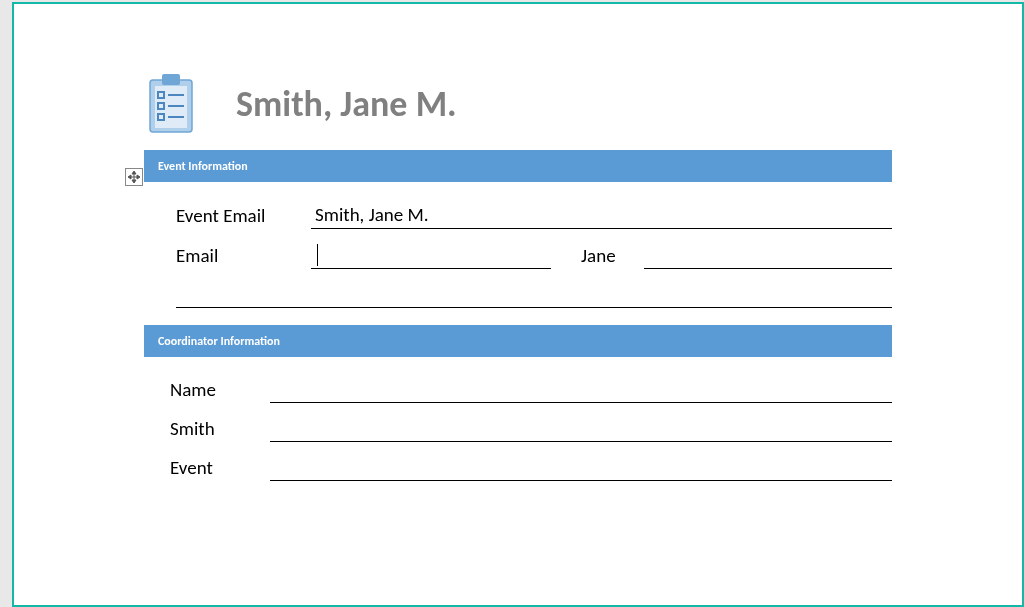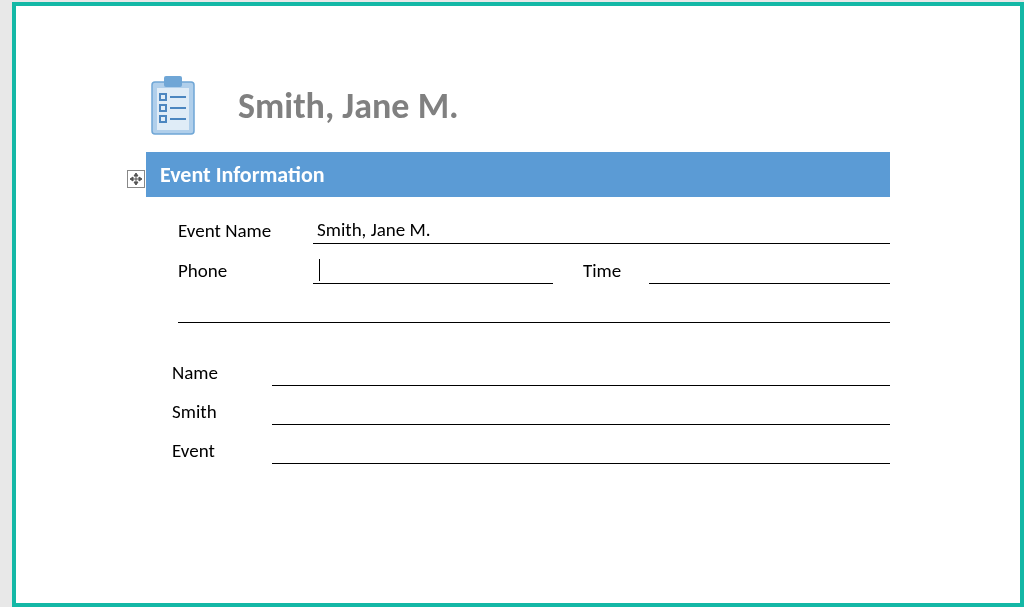--- a/index.html
+++ b/index.html
@@ -18,7 +18,7 @@
       right: 0;
       bottom: 0;
       background: #fff;
-      border: 4px solid #14b8a6;
+      border: 2px solid #14b8a6;
       padding: 0;
     }
     .page-inner {

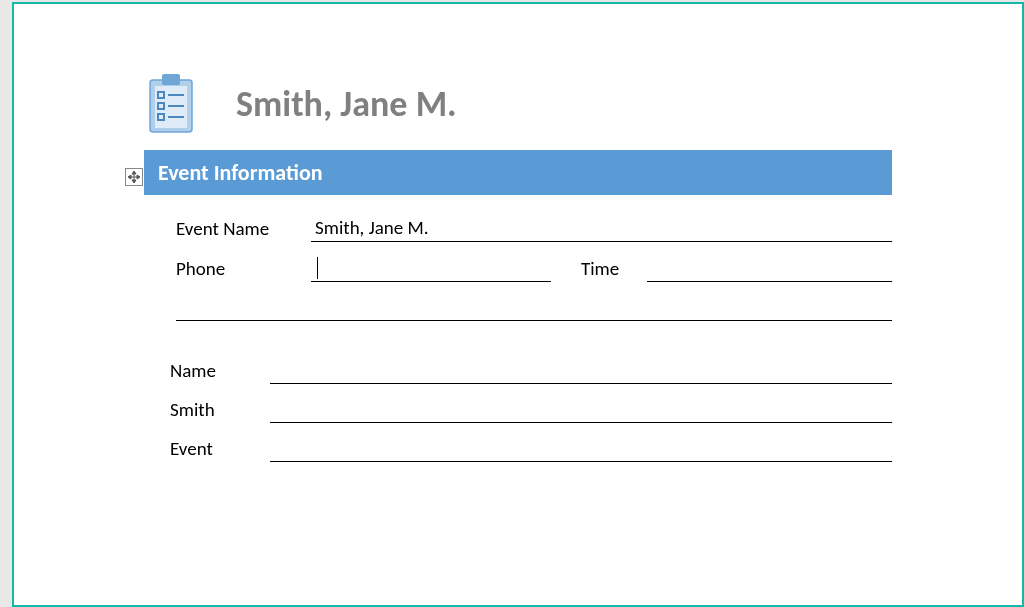--- a/index.html
+++ b/index.html
@@ -64,7 +64,7 @@
       background: #5b9bd5;
       color: #fff;
       font-weight: 600;
-      font-size: 22px;
+      font-size: 12px;
       padding: 9px 14px;
     }
     .section-body {

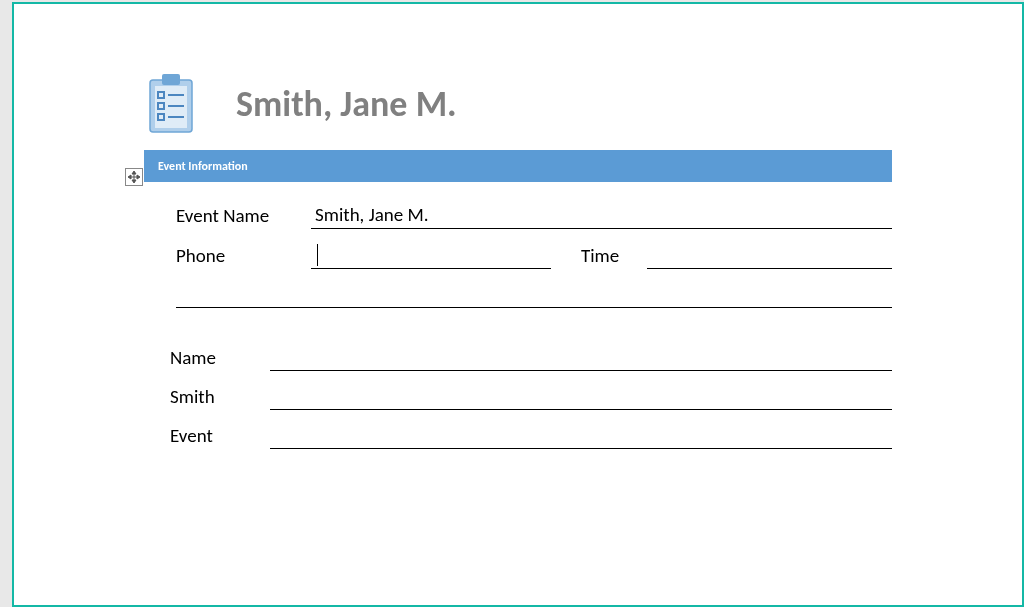--- a/index.html
+++ b/index.html
@@ -156,7 +156,7 @@
       <div class="section-header">Event Information</div>
       <div class="section-body">
         <div class="row">
-          <div class="label">Event Name</div>
+          <div class="label">Event Email</div>
           <div class="field">Smith, Jane M.</div>
         </div>
         <div class="row">

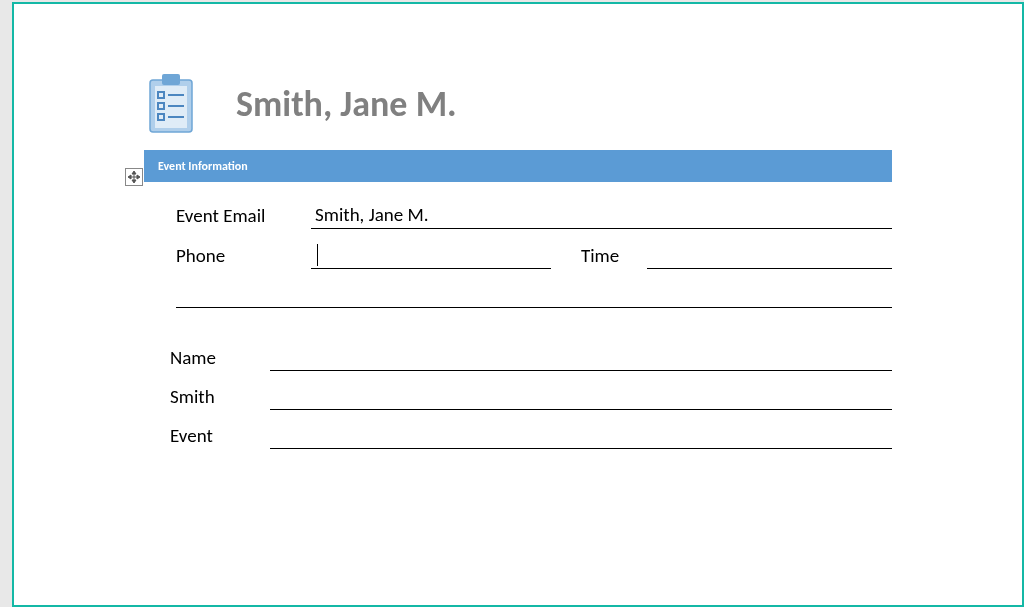--- a/index.html
+++ b/index.html
@@ -160,7 +160,7 @@
           <div class="field">Smith, Jane M.</div>
         </div>
         <div class="row">
-          <div class="label">Phone</div>
+          <div class="label">Email</div>
           <div class="field" style="flex:0 0 240px; position:relative;"><span class="text-cursor"></span></div>
           <div class="mid-label">Time</div>
           <div class="gap-before-field"></div>

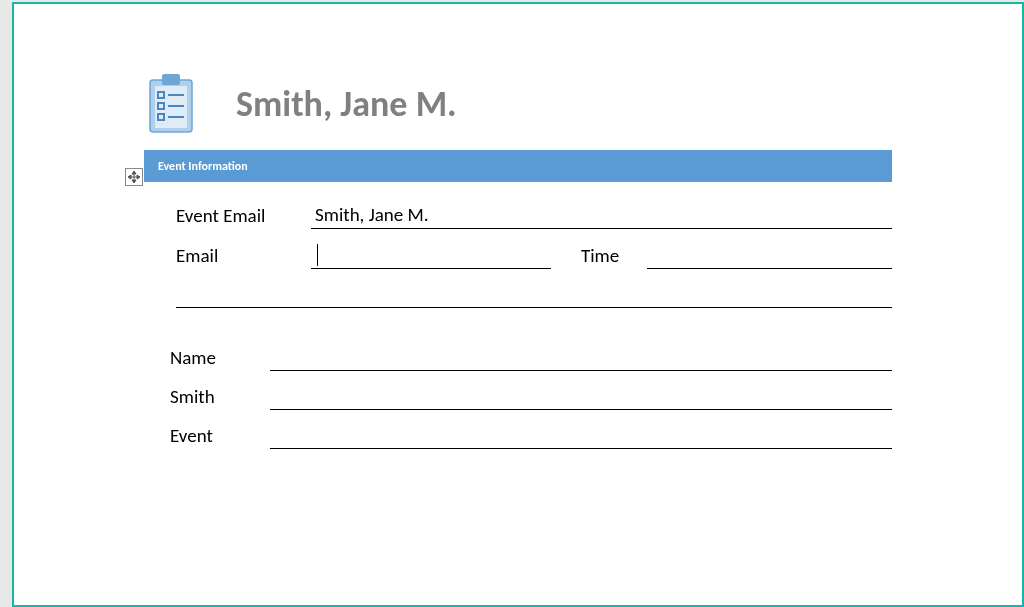--- a/index.html
+++ b/index.html
@@ -162,7 +162,7 @@
         <div class="row">
           <div class="label">Email</div>
           <div class="field" style="flex:0 0 240px; position:relative;"><span class="text-cursor"></span></div>
-          <div class="mid-label">Time</div>
+          <div class="mid-label">Jane</div>
           <div class="gap-before-field"></div>
           <div class="field"></div>
         </div>

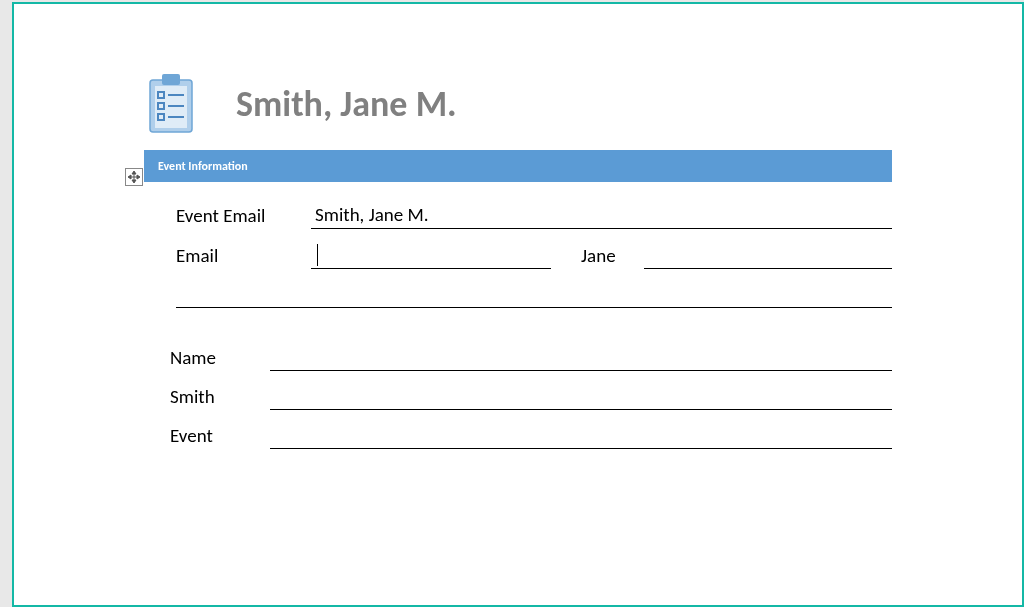--- a/index.html
+++ b/index.html
@@ -171,6 +171,7 @@
         </div>
       </div>
 
+      <div class="section-header">Coordinator Information</div>
       <div class="section-body">
         <div class="row row-pad-less">
           <div class="label label-narrow">Name</div>

